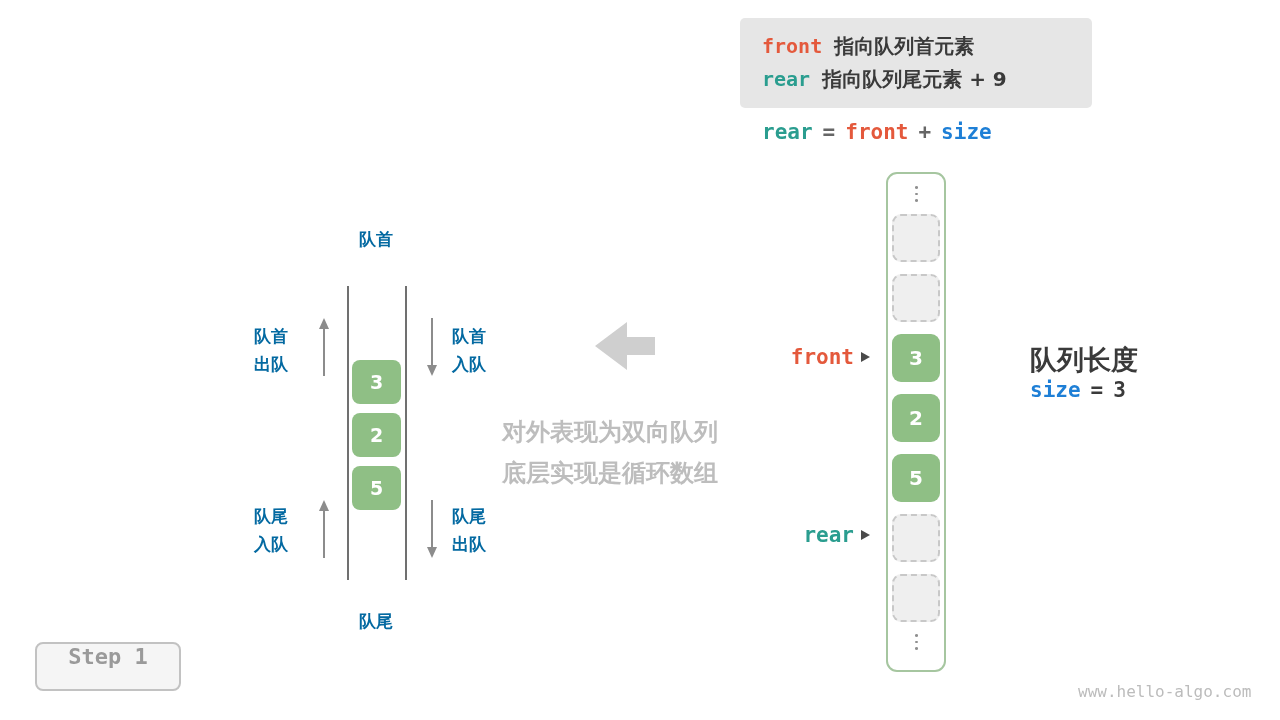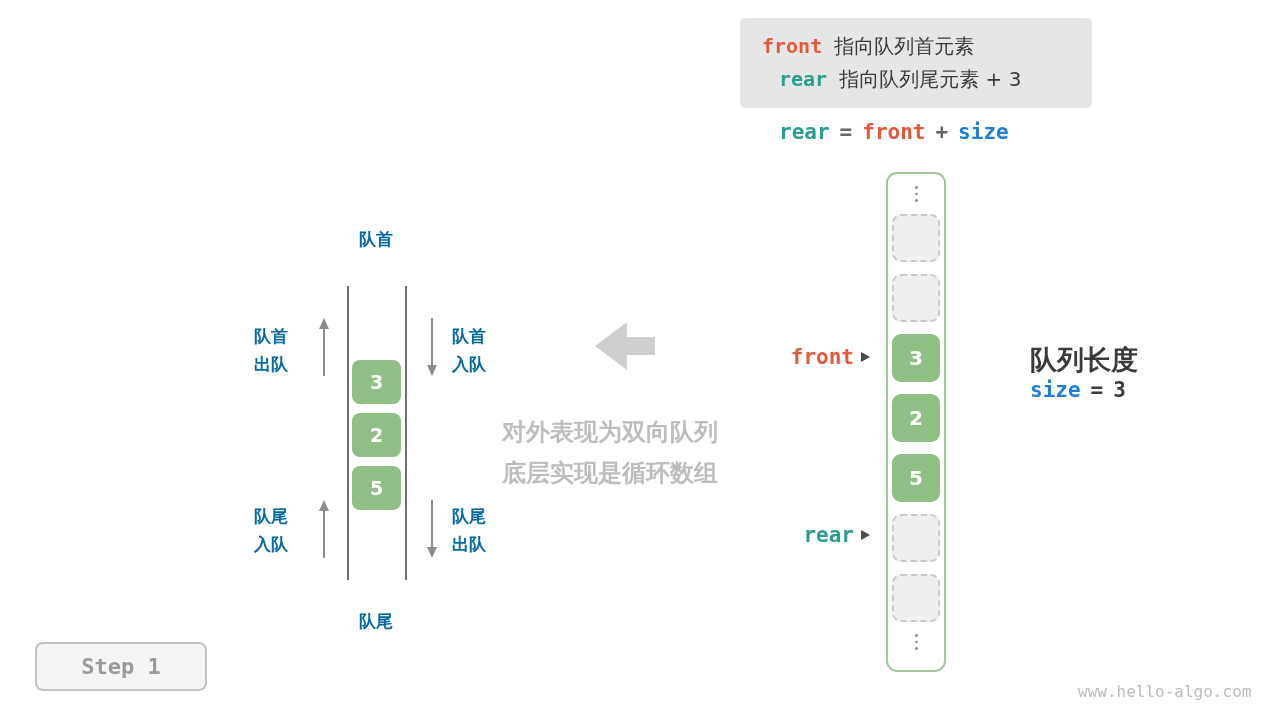--- a/index.html
+++ b/index.html
@@ -21,7 +21,7 @@
     display:flex; flex-direction:column; justify-content:center; gap:6px;
   }
   .legend .line { display:flex; align-items:baseline; gap:12px; font-size:20px; }
-  .legend .desc { font-weight:400; color:#3a3a3a; }
+  .legend .desc { font-weight:700; color:#3a3a3a; }
   .legend .tok { font-size:20px; }
 
   

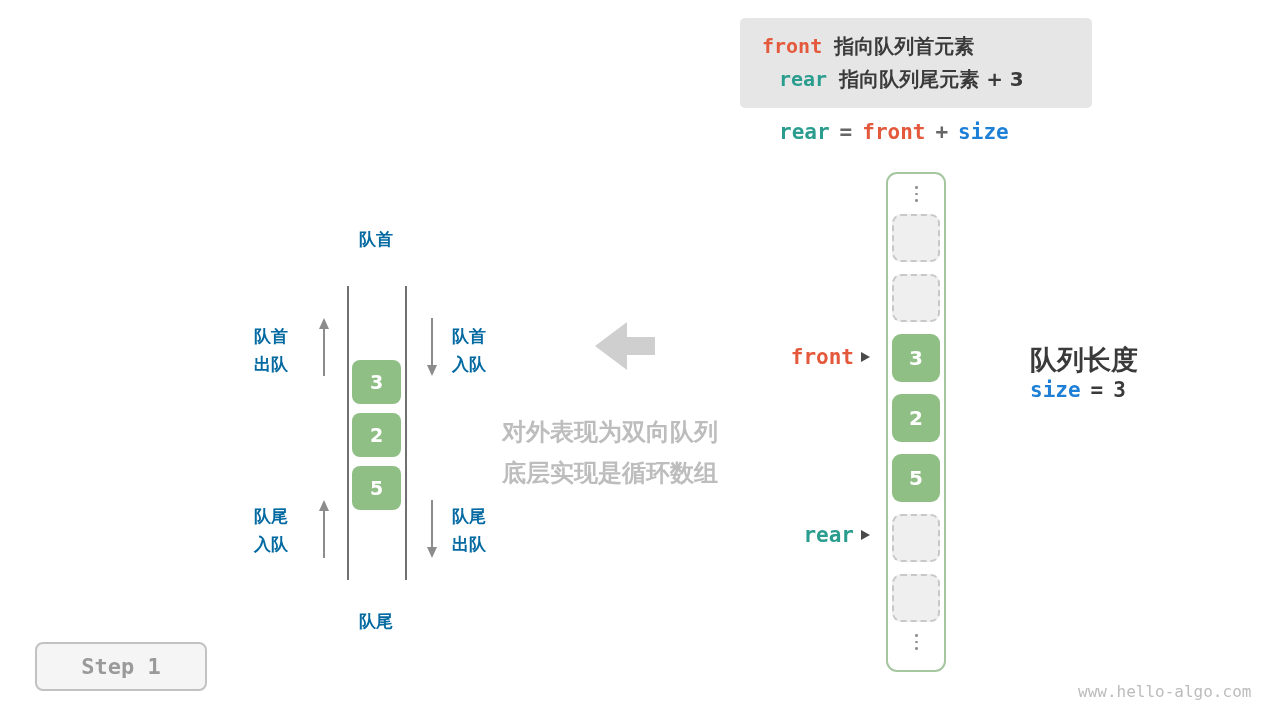--- a/index.html
+++ b/index.html
@@ -10,7 +10,7 @@
   }
   .mono { font-family:"DejaVu Sans Mono","Liberation Mono",monospace; font-weight:bold; }
   .c-front { color:#e4593c; }
-  .c-rear  { color:#2a9d8f;margin-left:17px; }
+  .c-rear  { color:#2a9d8f; }
   .c-size  { color:#1e7fd6; }
   .c-op    { color:#666666; }
 

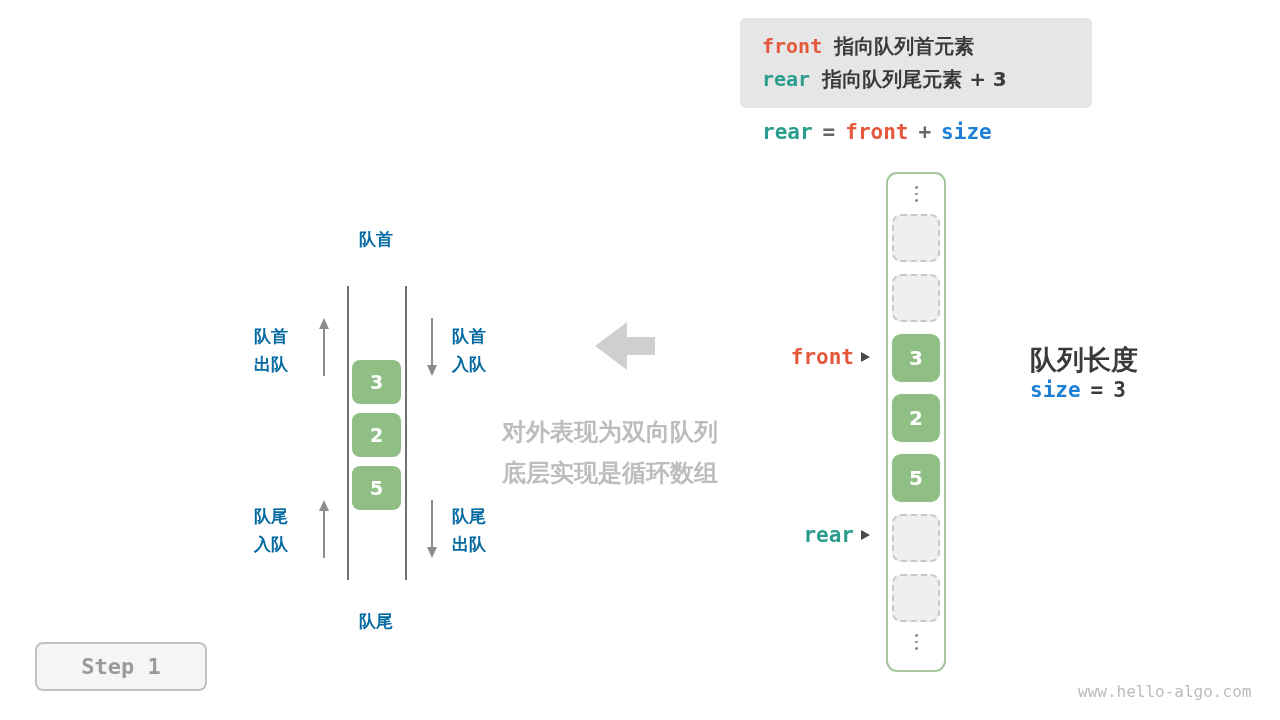--- a/index.html
+++ b/index.html
@@ -97,7 +97,7 @@
     </div>
     <div class="line">
       <span class="mono tok c-rear">rear</span>
-      <span class="desc">指向队列尾元素 + 3</span>
+      <span class="desc">指向队列尾元素 + 9</span>
     </div>
   </div>
 

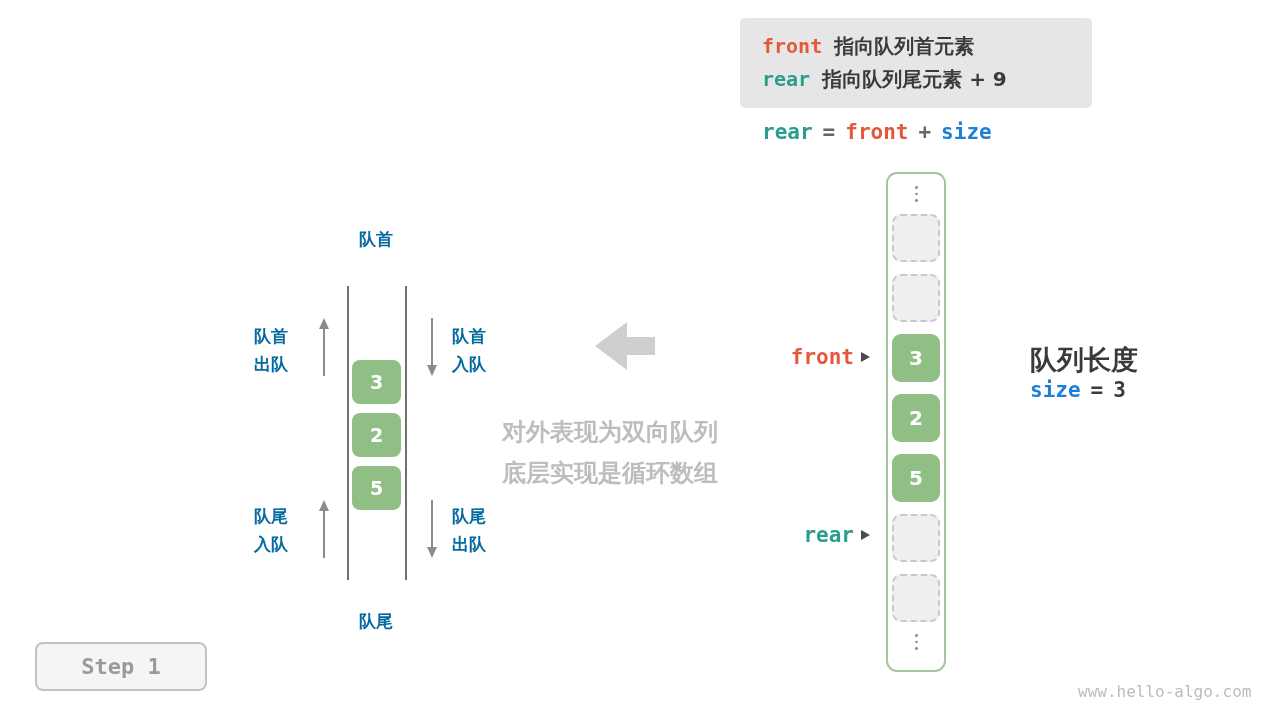--- a/index.html
+++ b/index.html
@@ -74,9 +74,9 @@
 
   
   .step-box {
-    position:absolute; left:35px; top:642px; width:172px; height:49px;
+    position:absolute; left:35px; top:642px; width:146px; height:49px;
     background:#f5f5f5; border:2px solid #c2c2c2; border-radius:8px;
-    display:flex; align-items:center; justify-content:center;
+    display:flex; justify-content:center;
     font-size:22px; color:#9a9a9a;
   }
 

